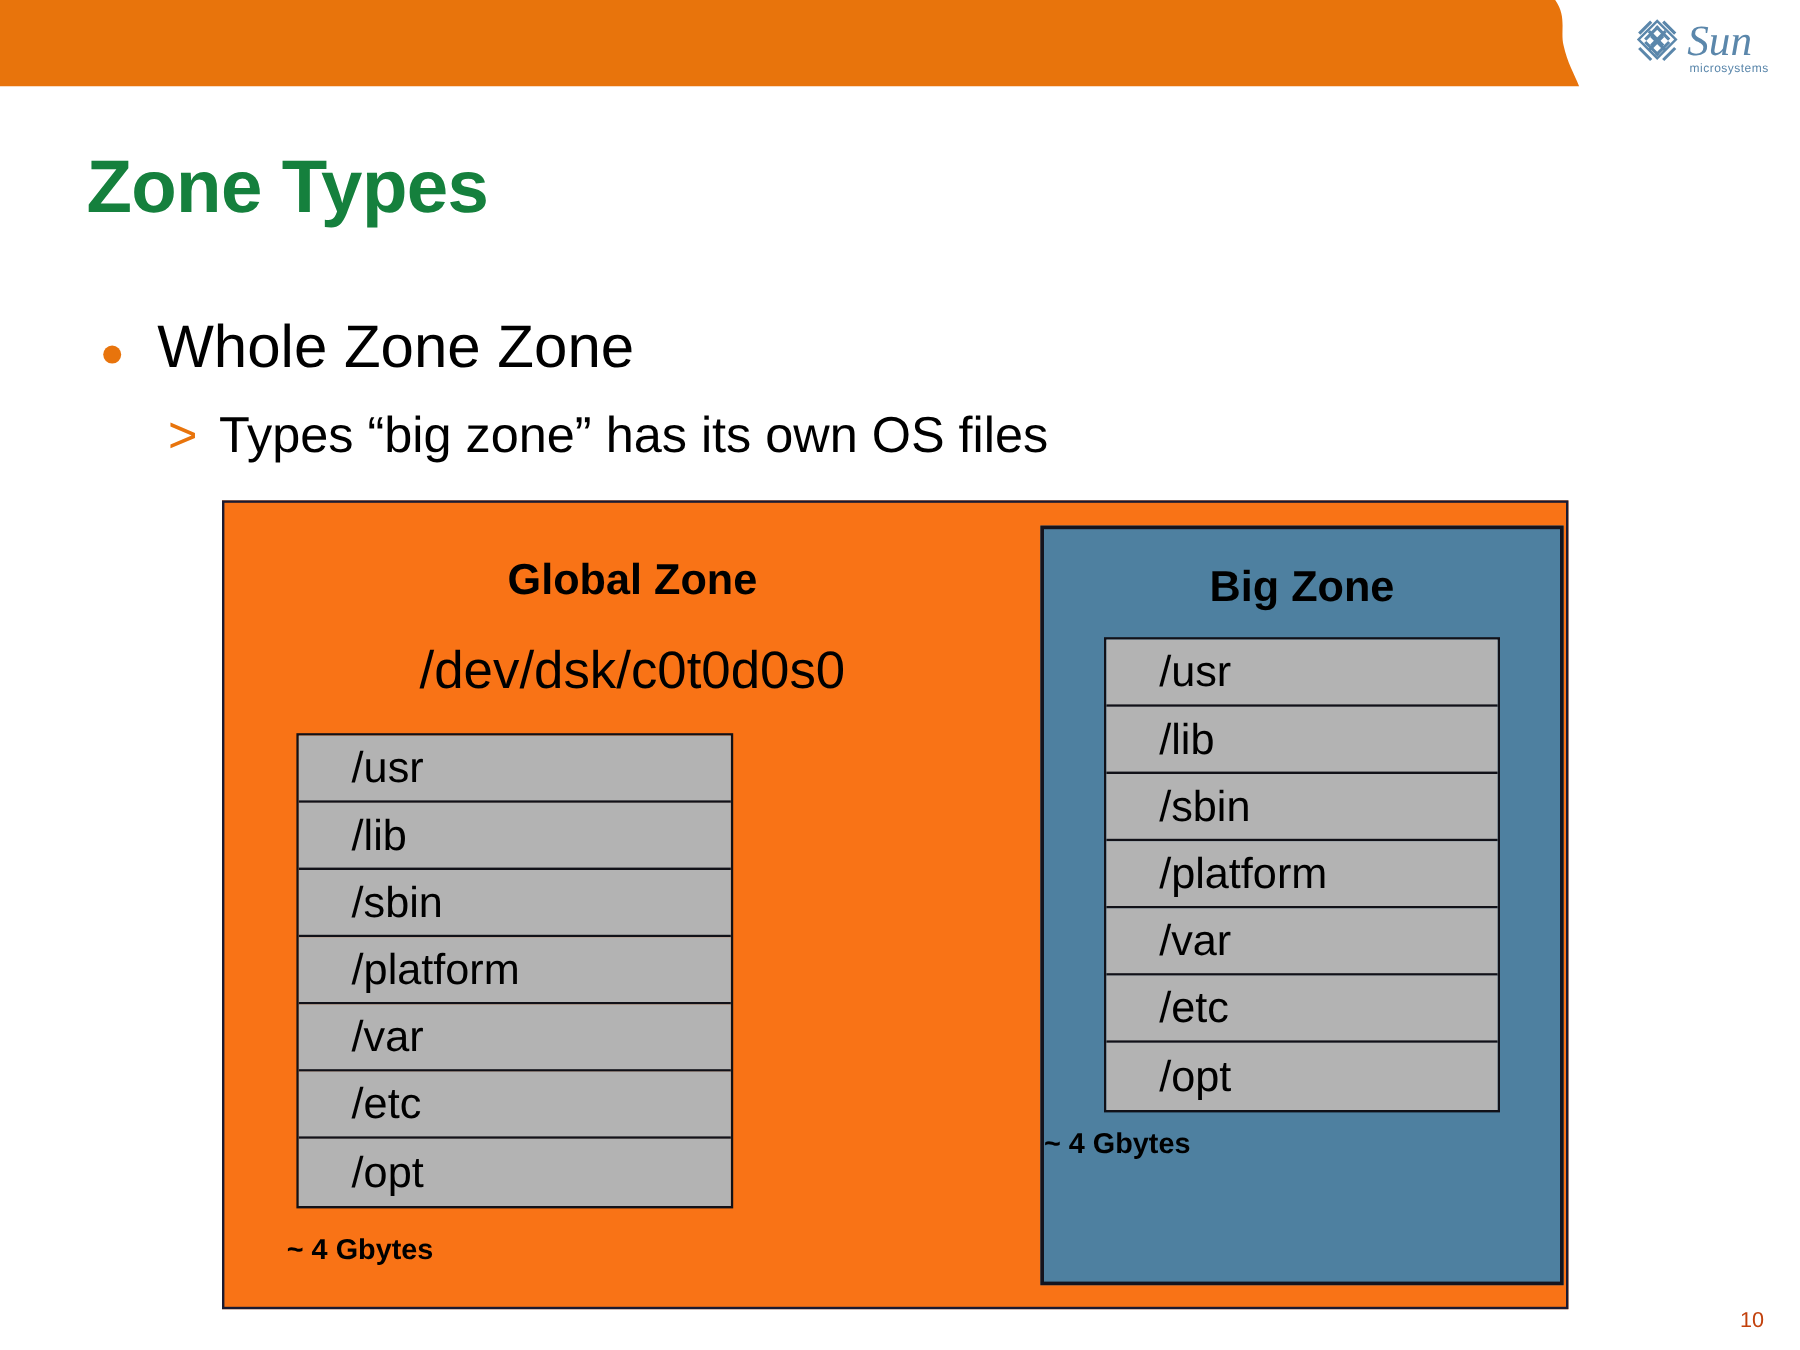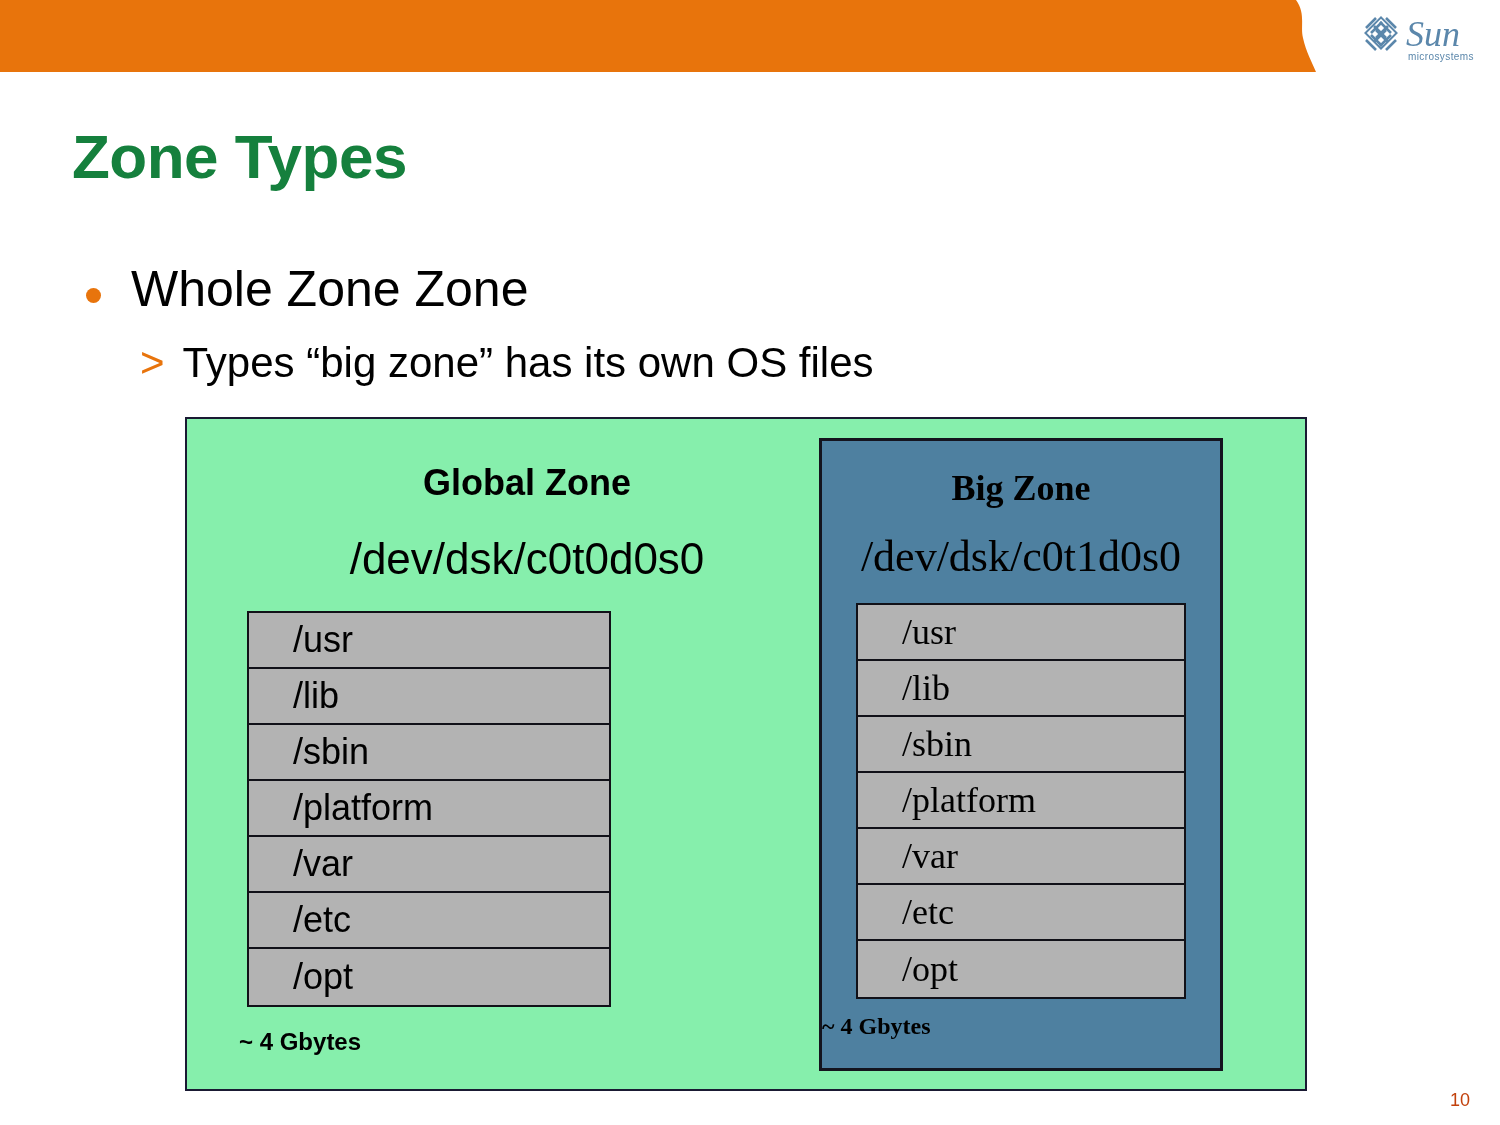--- a/index.html
+++ b/index.html
@@ -101,7 +101,7 @@
     top: 417px;
     width: 1122px;
     height: 674px;
-    background: #86efac;
+    background: #f97316;
     border: 2px solid #1a1a33;
     box-sizing: border-box;
   }

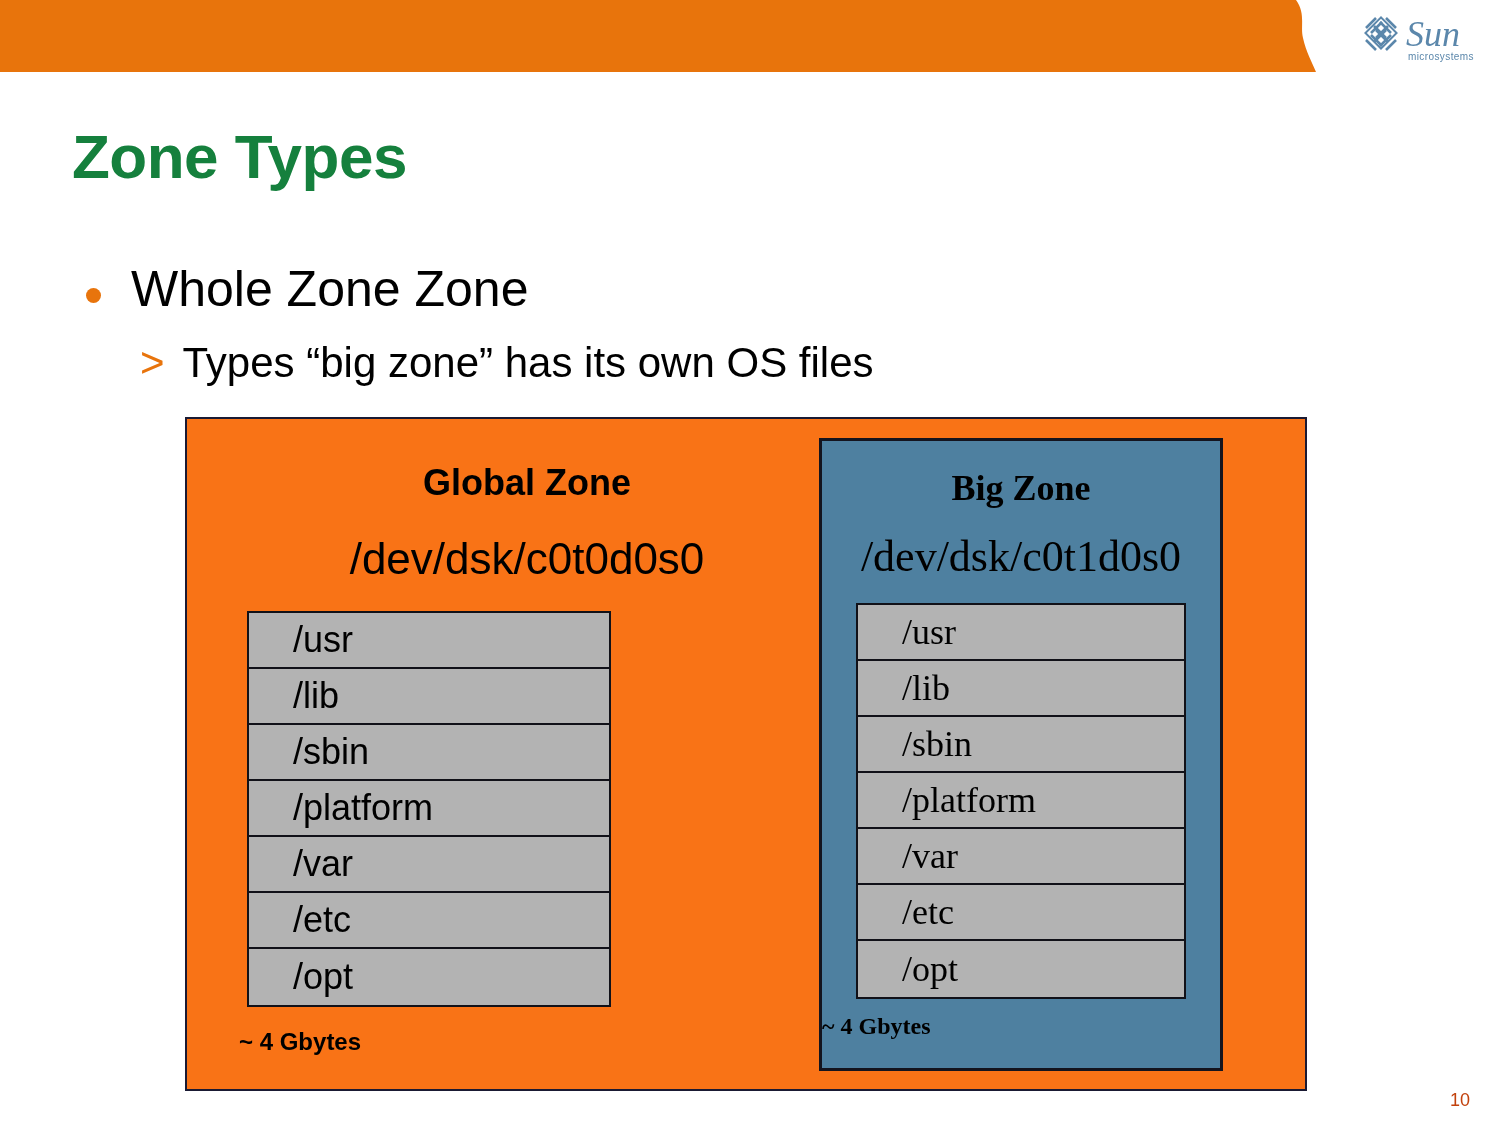--- a/index.html
+++ b/index.html
@@ -119,13 +119,12 @@
     border: none;
   }
   .zone-big {
-    left: 632px;
+    left: 680px;
     top: 19px;
-    width: 404px;
+    width: 436px;
     height: 633px;
     background: #4e80a0;
     border: 3px solid #14141e;
-    font-family: Liberation Serif, serif;
   }
 
   .zone-title {

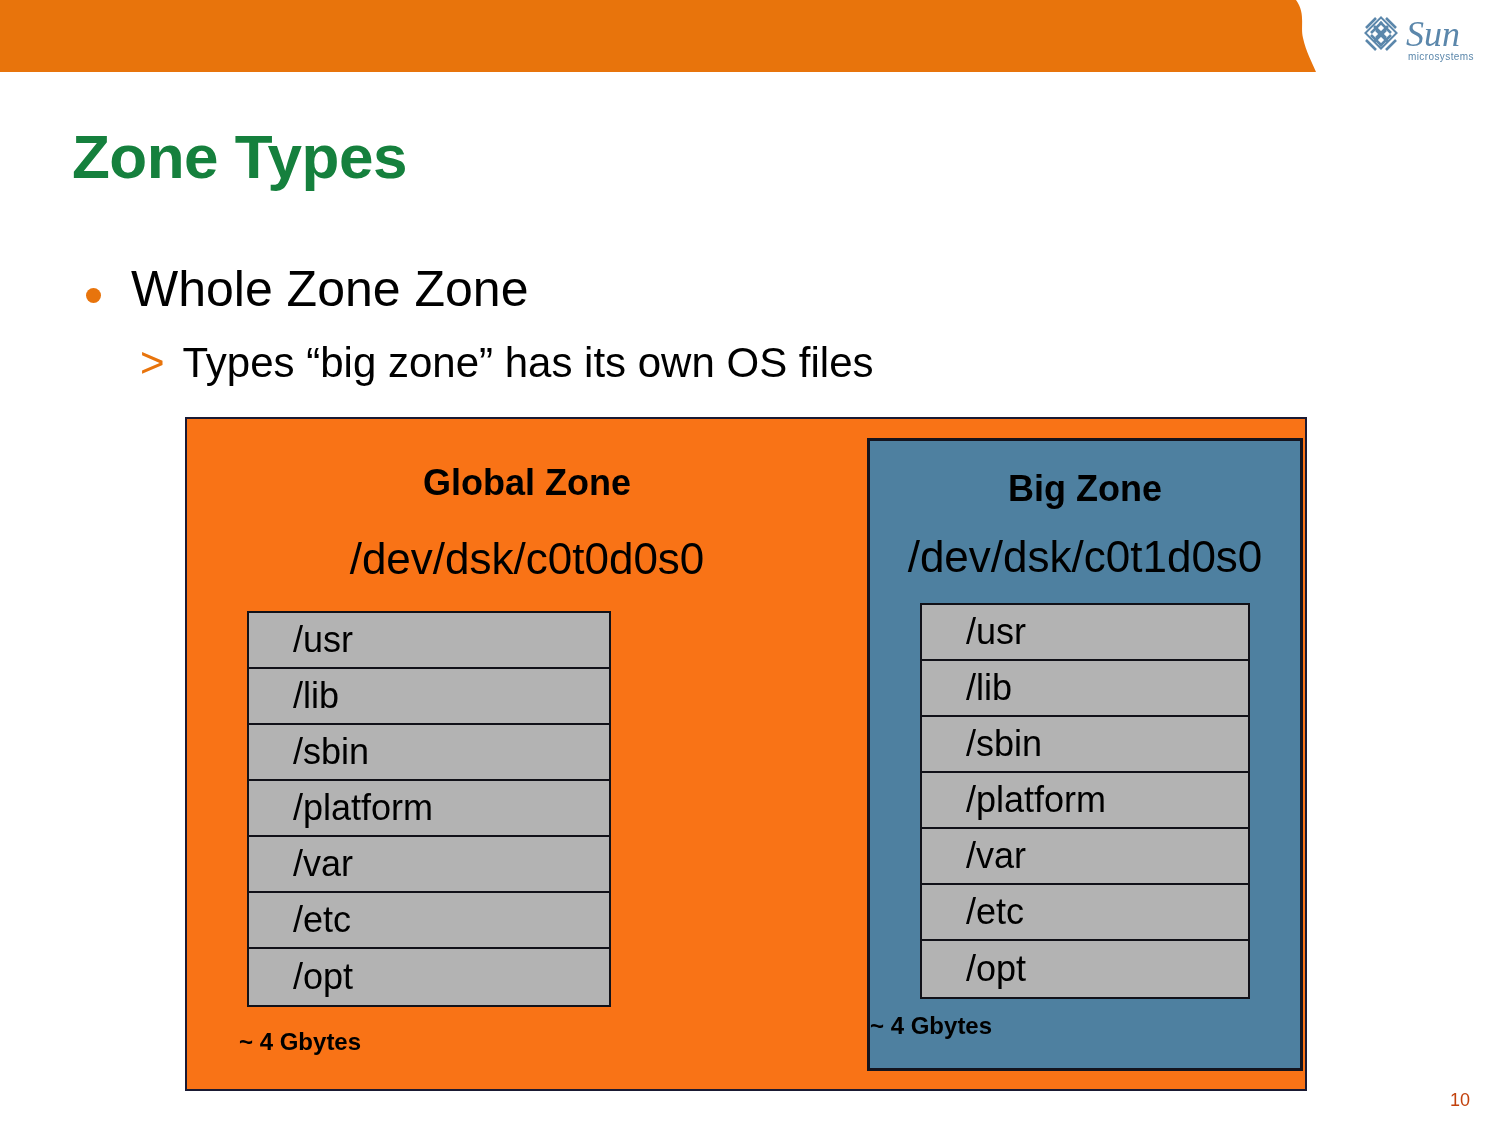--- a/index.html
+++ b/index.html
@@ -271,7 +271,6 @@
 
   <div class="zone-panel zone-big">
     <div class="zone-title">Big Zone</div>
-    <div class="zone-device">/dev/dsk/c0t1d0s0</div>
     <div class="fs-list">
       <div class="fs-row">
           <span class="fs-label">/usr</span>

